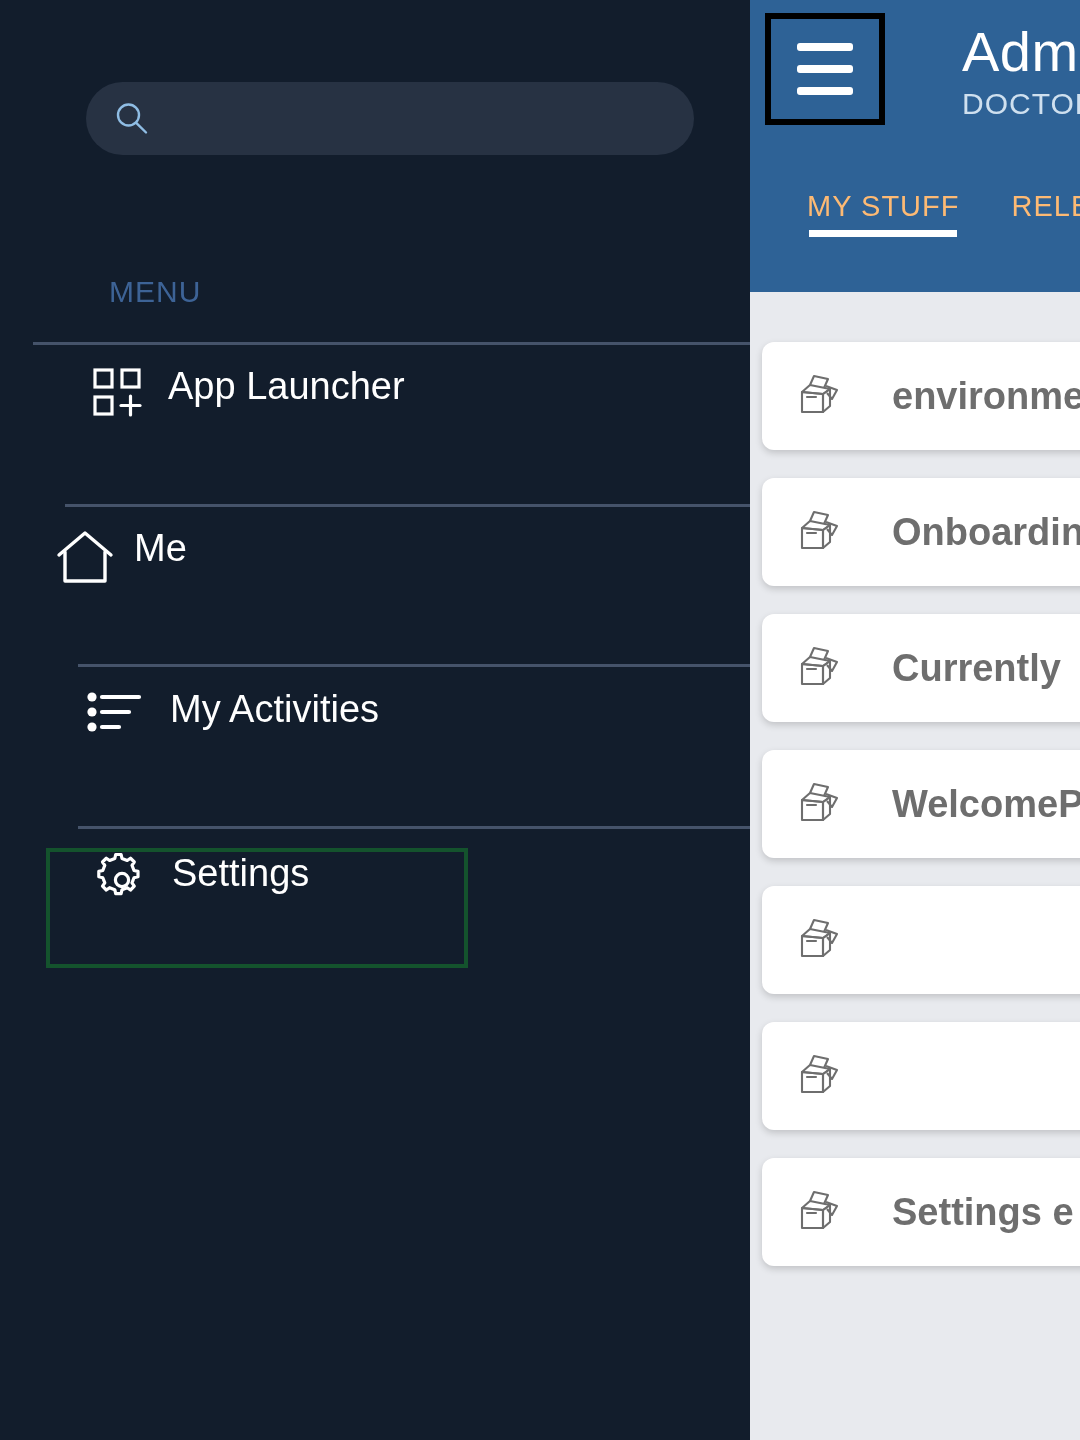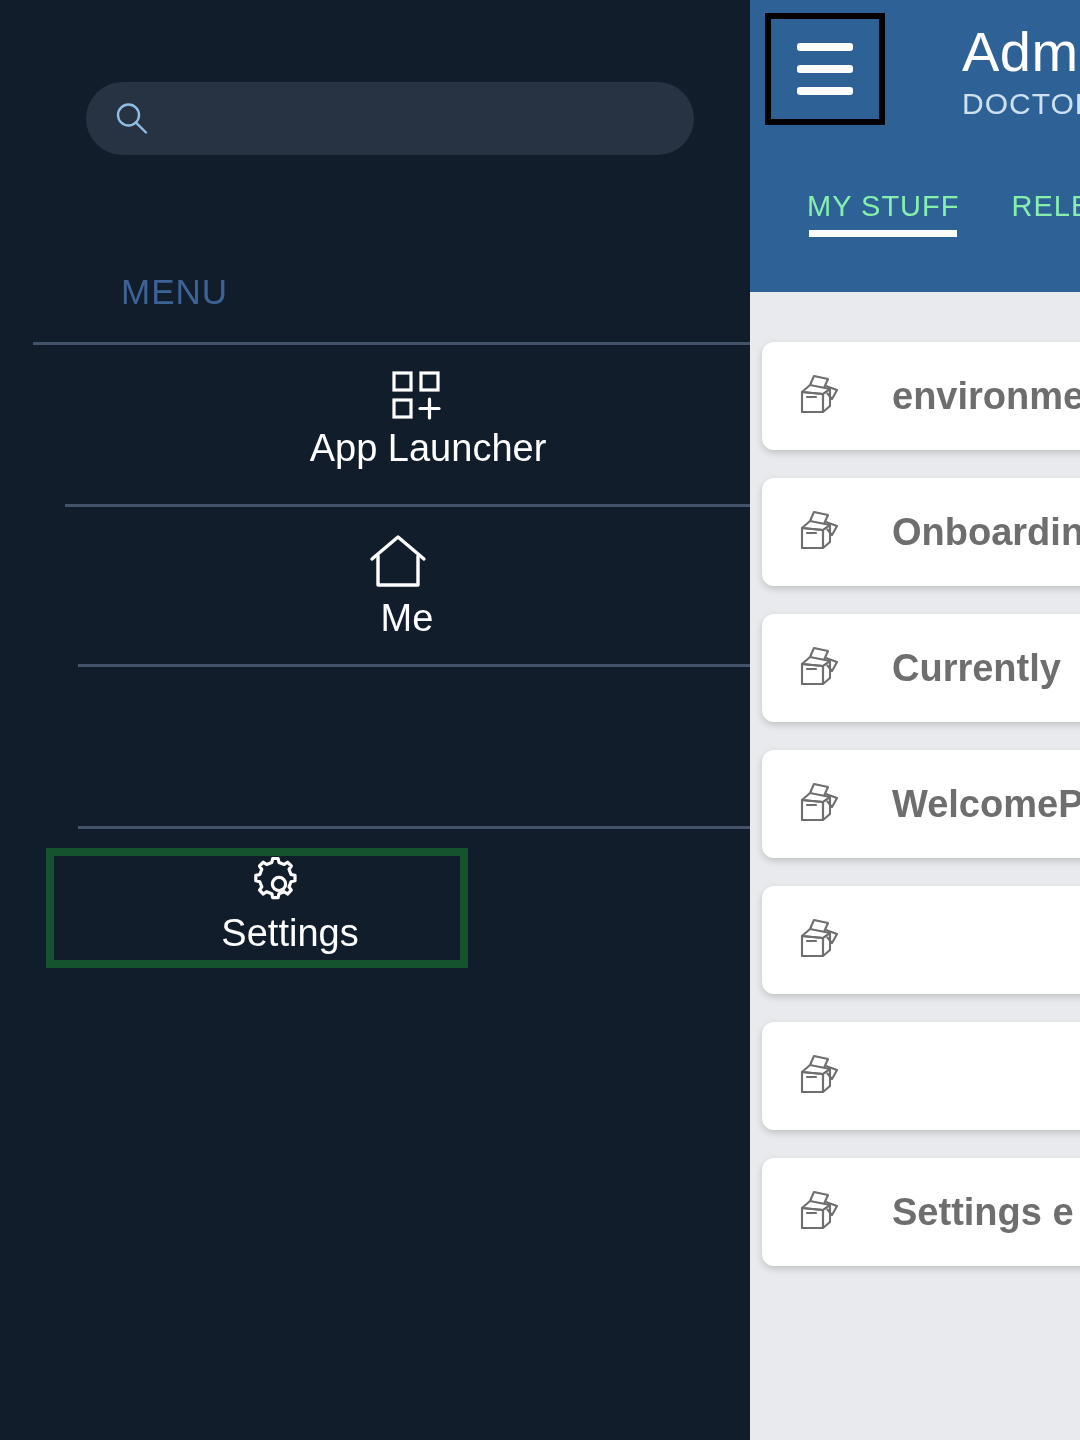--- a/index.html
+++ b/index.html
@@ -207,7 +207,7 @@
   .tab {
     position: relative;
     font-size: 29px;
-    color: #86efac;
+    color: #fdba74;
     font-weight: 300;
     letter-spacing: 1px;
     white-space: nowrap;

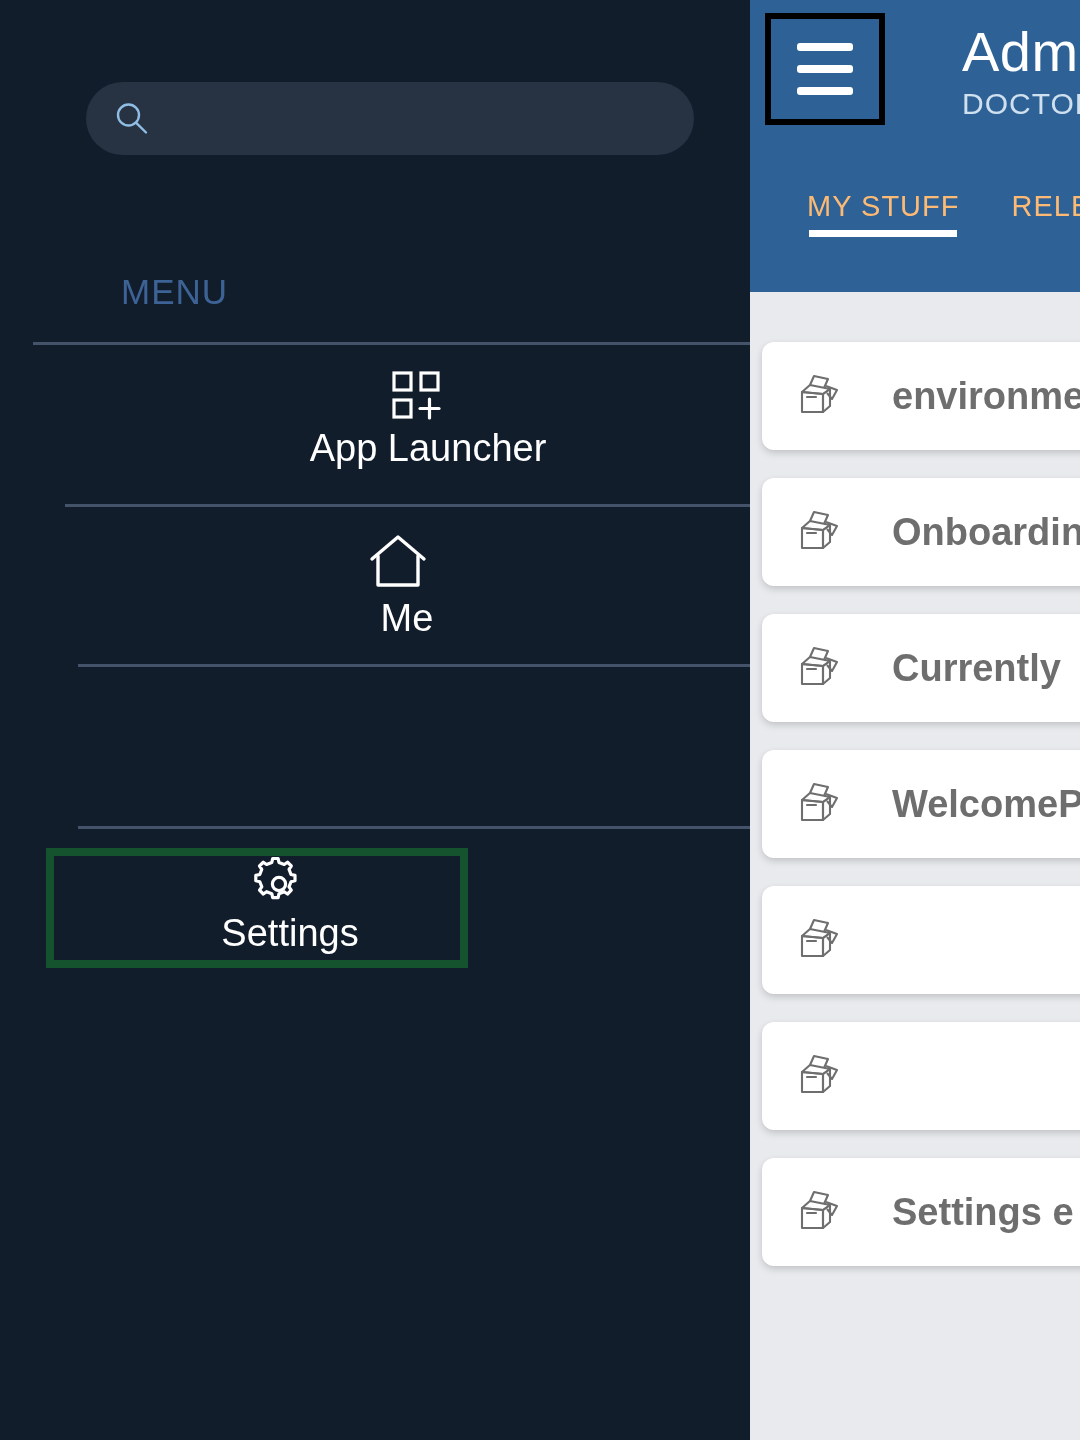--- a/index.html
+++ b/index.html
@@ -64,9 +64,9 @@
 
   .menu-label {
     position: absolute;
-    left: 121px;
+    left: 109px;
     top: 270px;
-    font-size: 35px;
+    font-size: 30px;
     letter-spacing: 1px;
     color: #3d6396;
     font-weight: 400;

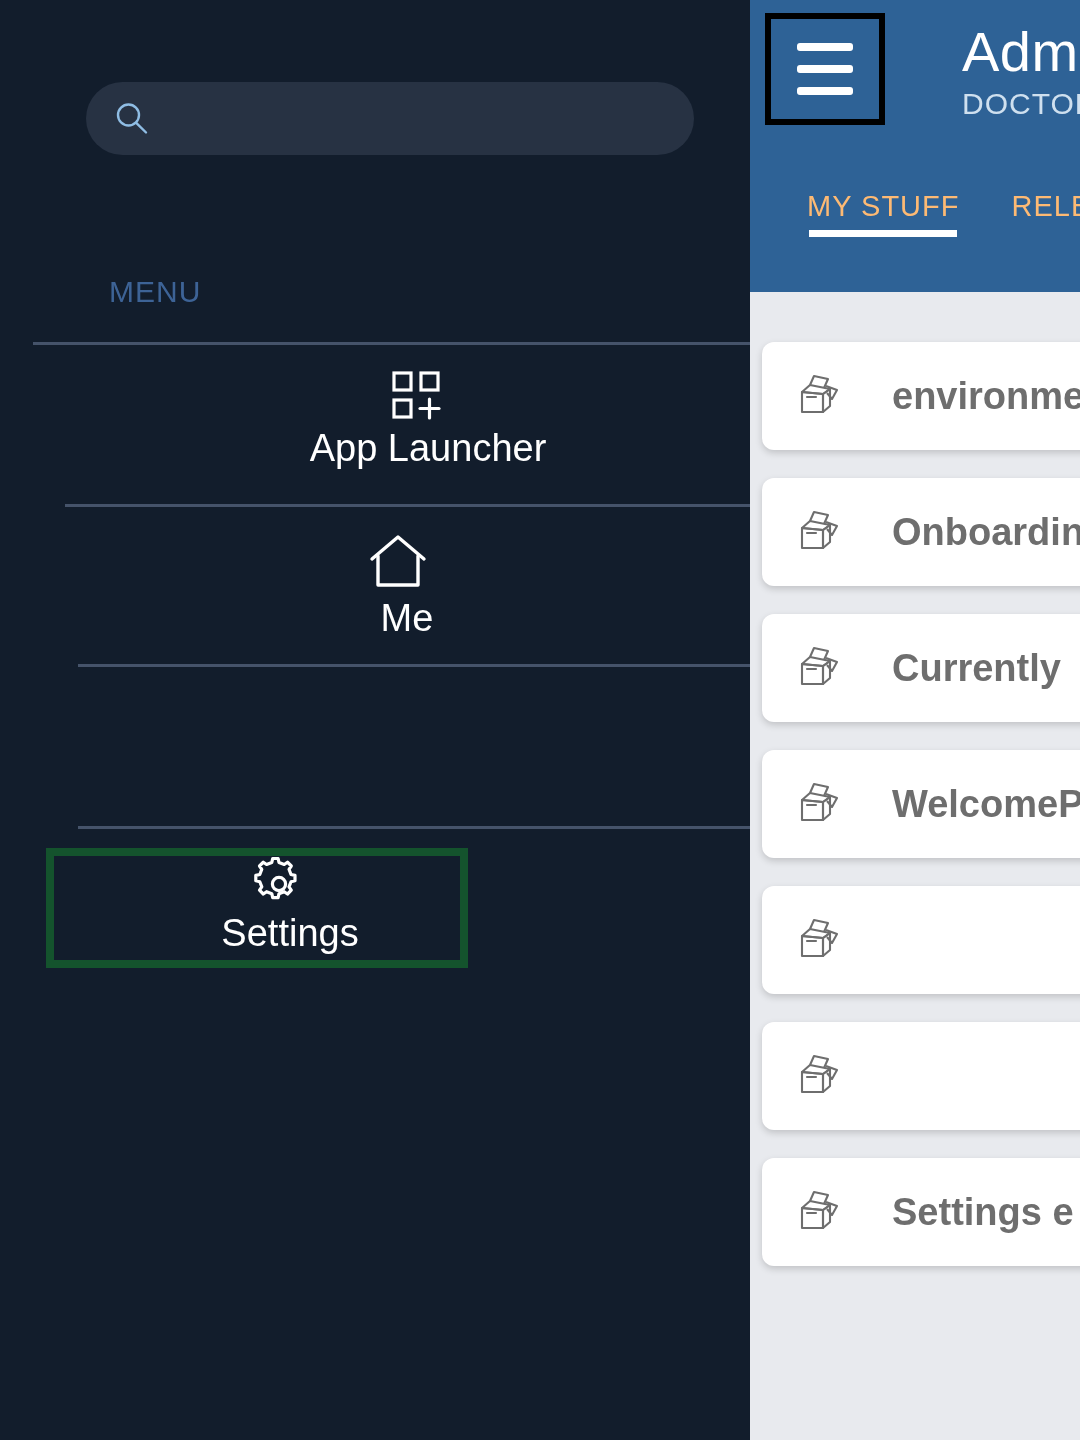--- a/index.html
+++ b/index.html
@@ -89,9 +89,8 @@
     width: 750px;
     height: 120px;
     display: flex;
-    align-items: center;
+    align-items: flex-start;
     cursor: pointer;
-    flex-direction: column;
   }
   .menu-item .mi-icon {
     width: 78px;

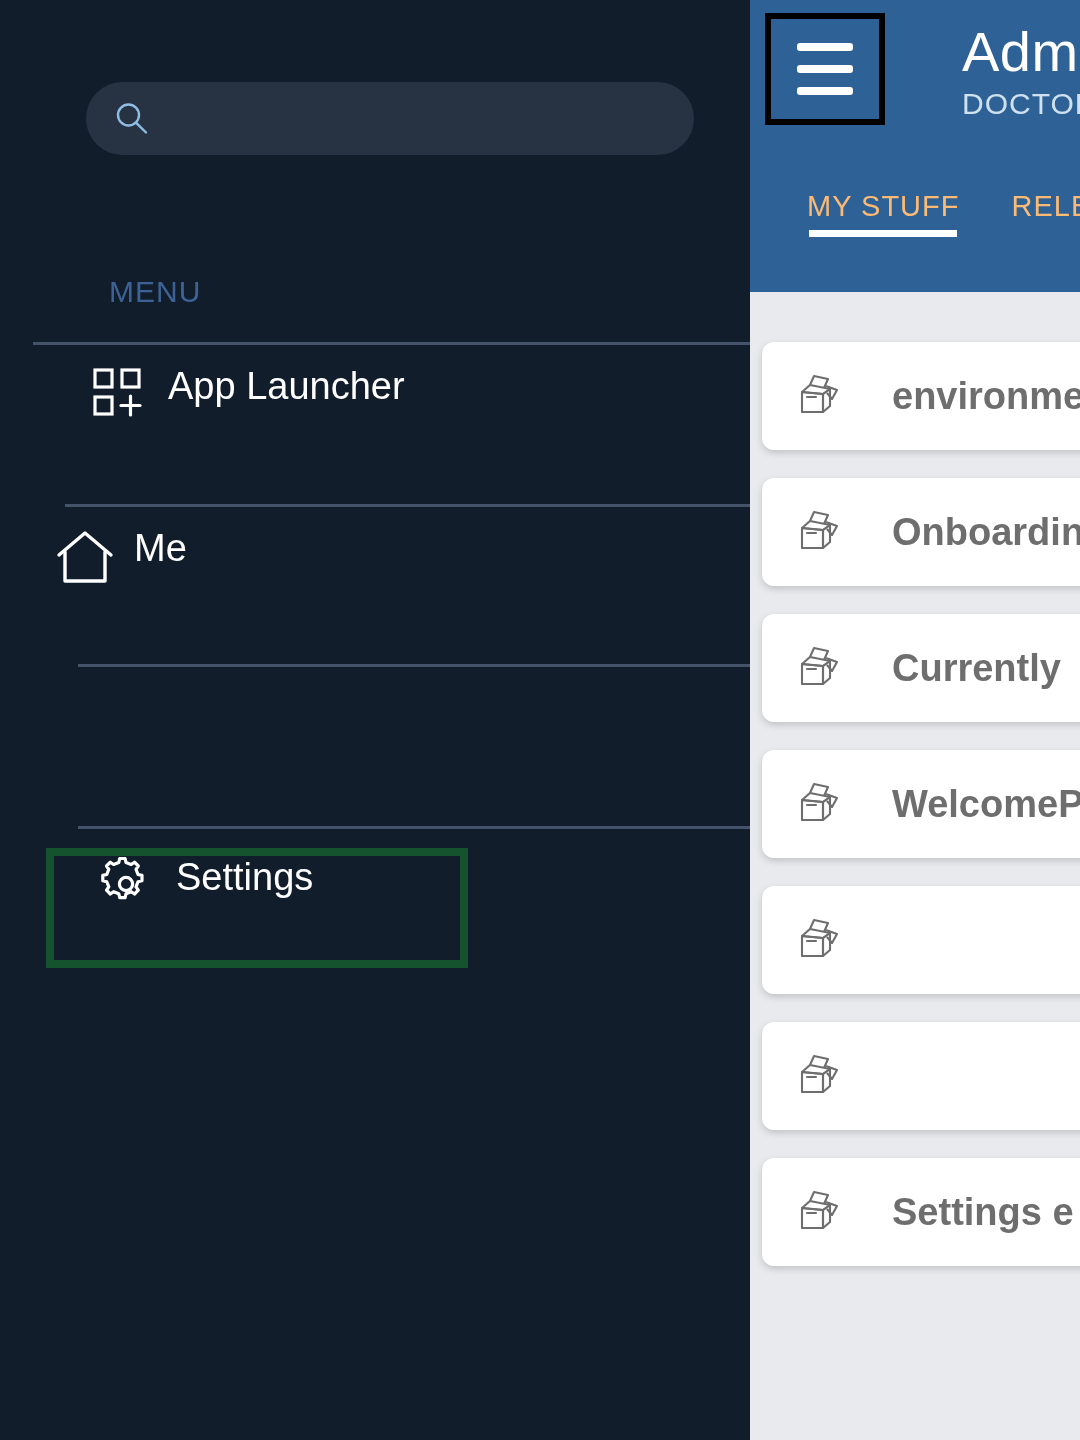--- a/index.html
+++ b/index.html
@@ -313,6 +313,19 @@
       <span class="mi-label">Me</span>
     </div>
 
+    <div class="menu-item mi-activities">
+      <span class="mi-icon">
+        <svg viewBox="0 0 56 48" width="56" height="48">
+          <circle cx="6" cy="9" r="4.6" fill="#ffffff"></circle>
+          <circle cx="6" cy="24" r="4.6" fill="#ffffff"></circle>
+          <circle cx="6" cy="39" r="4.6" fill="#ffffff"></circle>
+          <line x1="16" y1="9" x2="53" y2="9" stroke="#ffffff" stroke-width="4.2" stroke-linecap="round"></line>
+          <line x1="16" y1="24" x2="43" y2="24" stroke="#ffffff" stroke-width="4.2" stroke-linecap="round"></line>
+          <line x1="16" y1="39" x2="33" y2="39" stroke="#ffffff" stroke-width="4.2" stroke-linecap="round"></line>
+        </svg>
+      </span>
+      <span class="mi-label">My Activities</span>
+    </div>
 
     <div class="menu-item mi-settings">
       <span class="mi-icon">

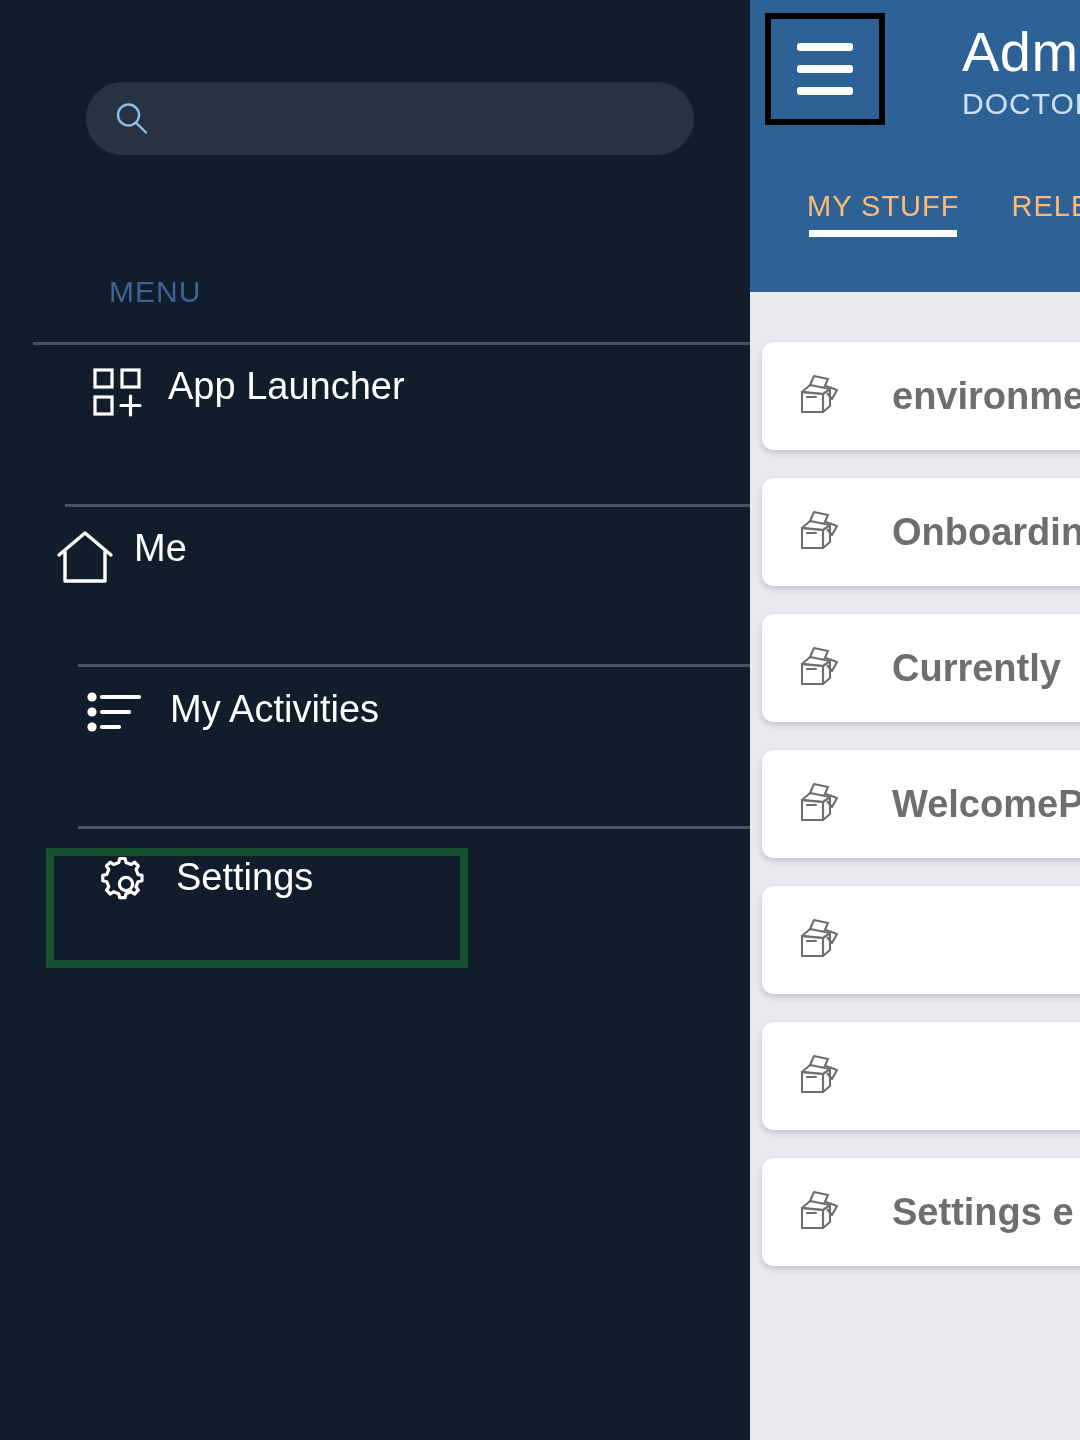--- a/index.html
+++ b/index.html
@@ -124,7 +124,7 @@
     left: 46px;
     width: 422px;
     height: 120px;
-    border: 8px solid #14532d;
+    border: 4px solid #14532d;
     padding-left: 44px;
   }
   .mi-settings .mi-icon { width: 56px; flex: 0 0 56px; justify-content: flex-start; }

